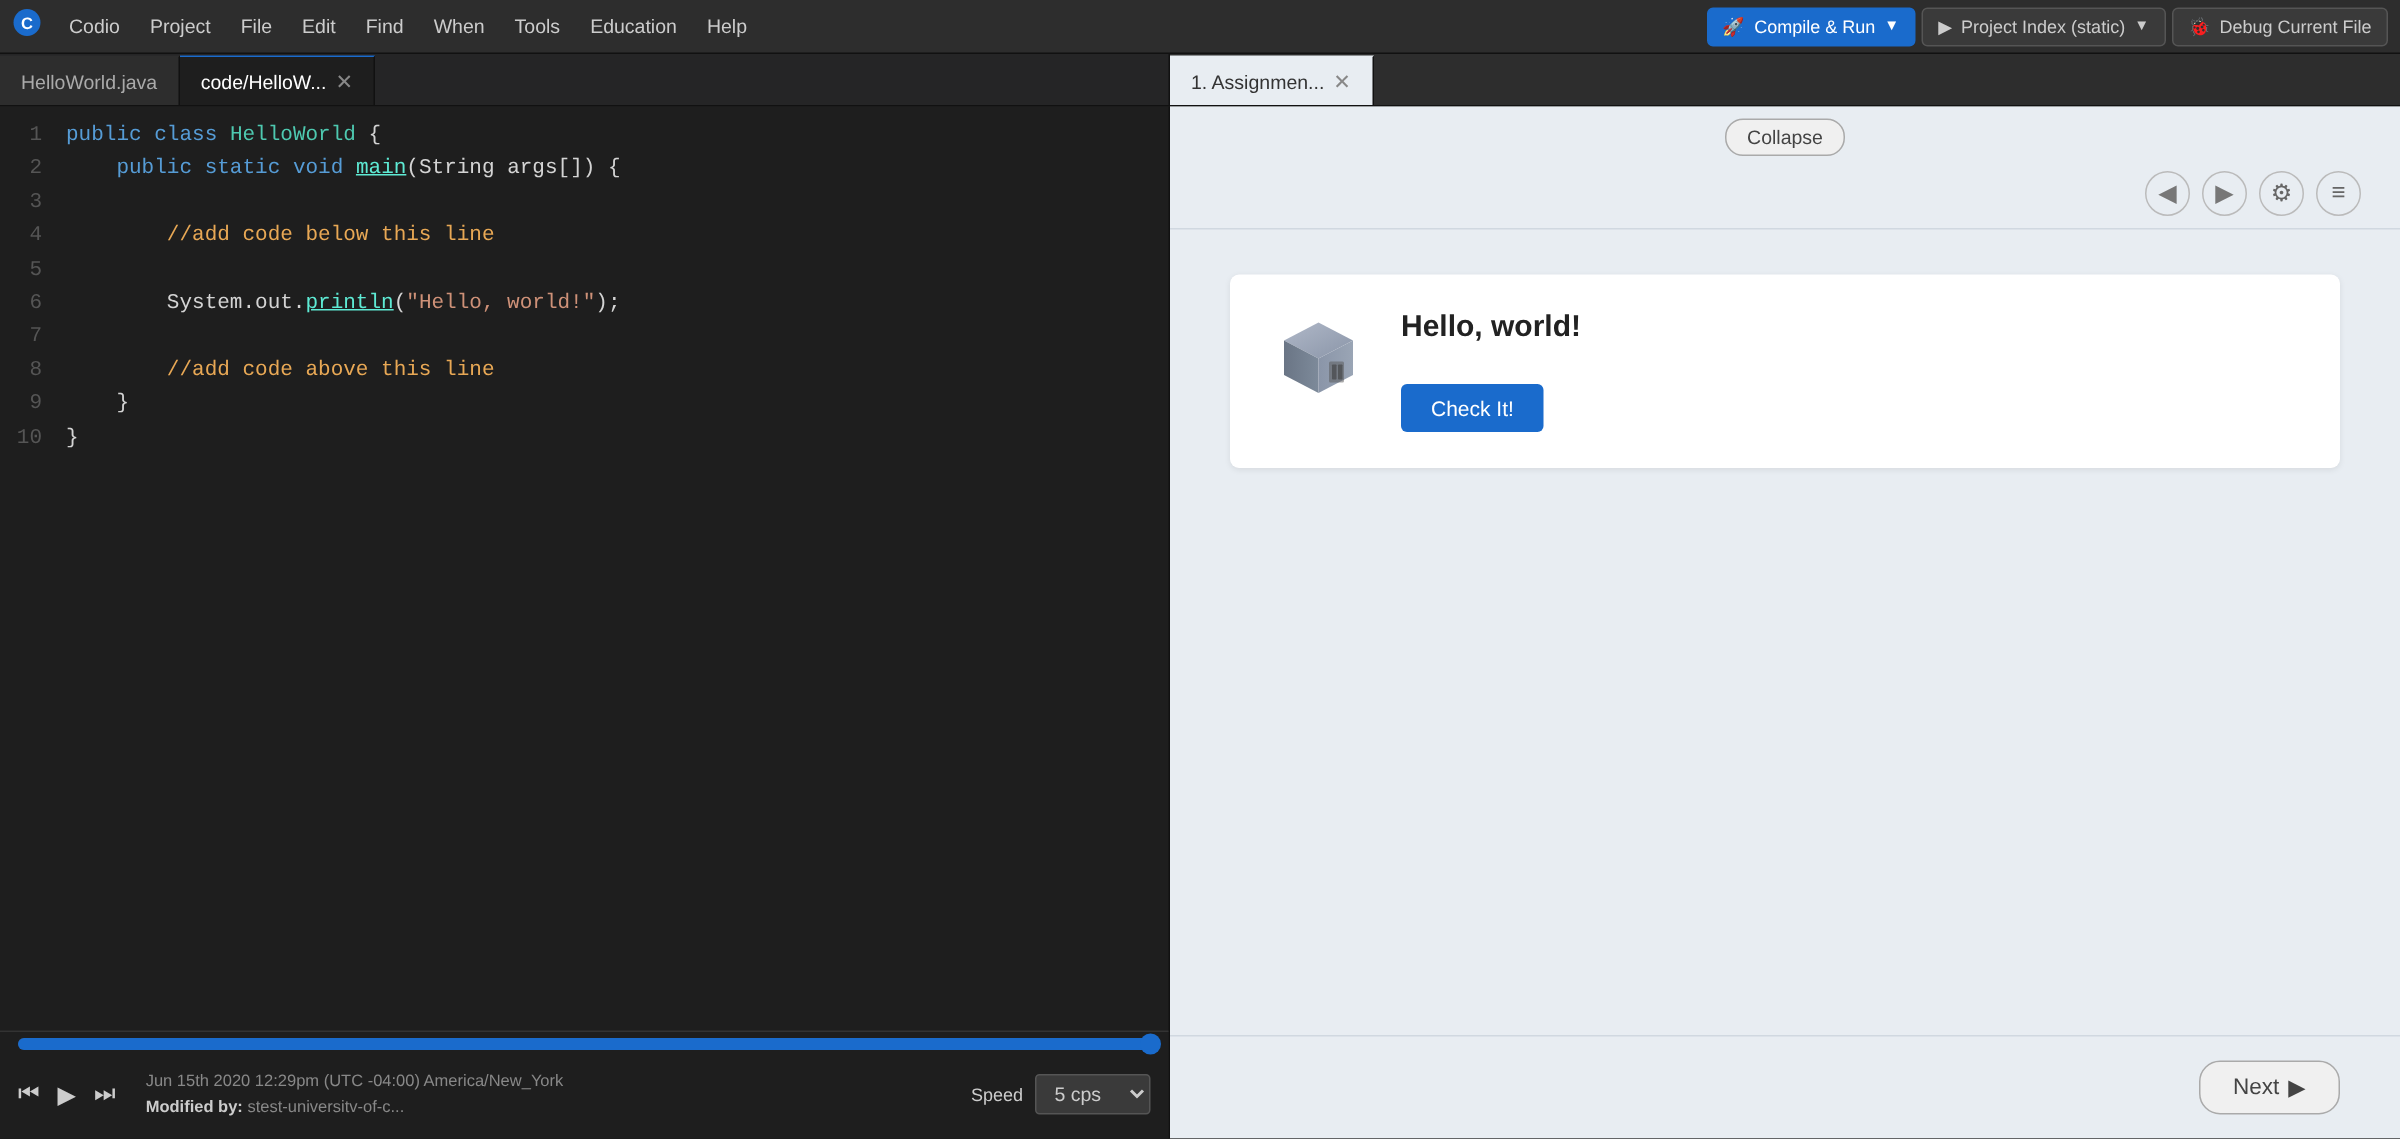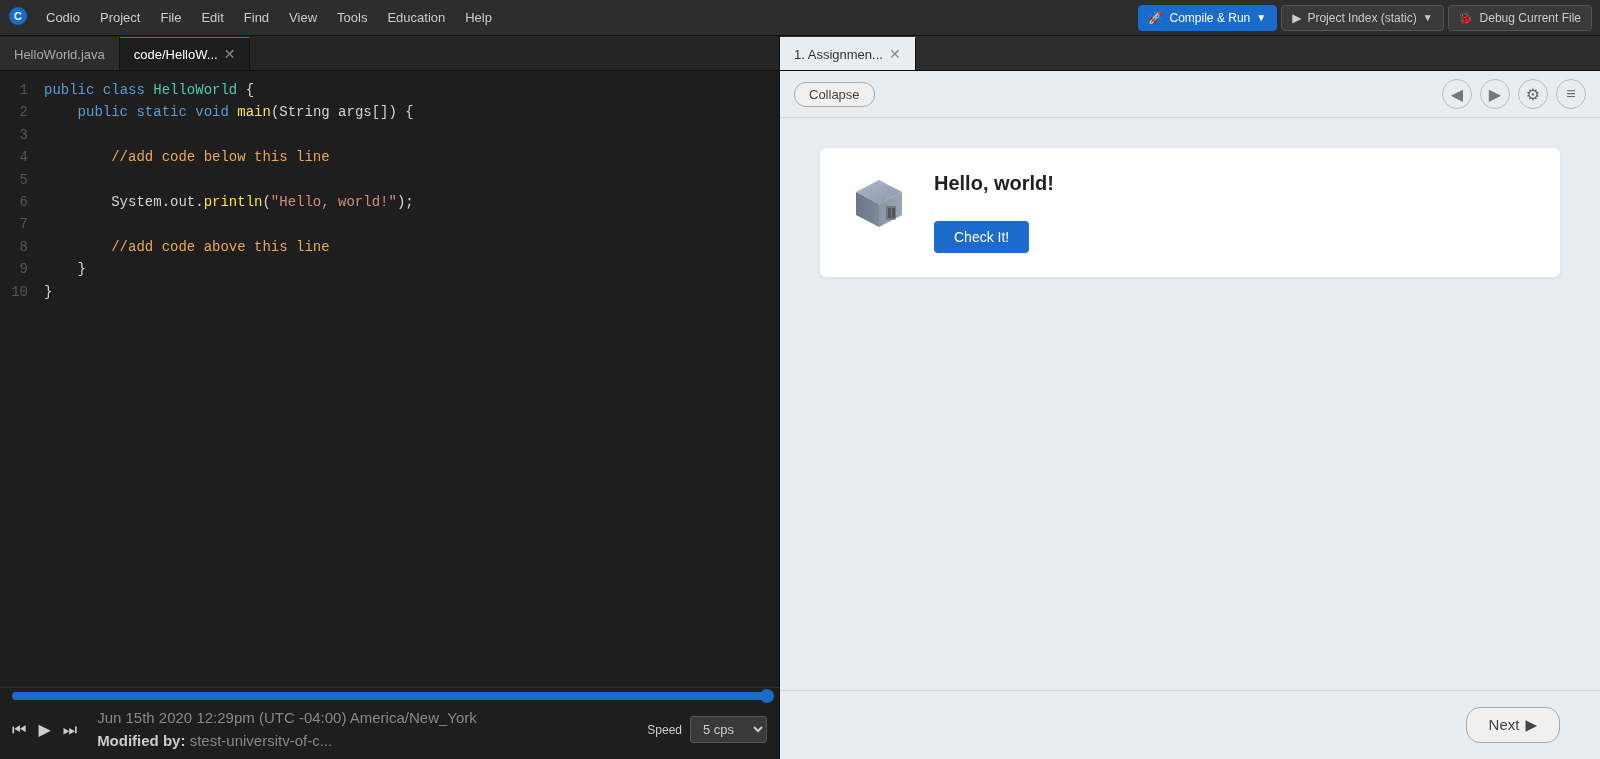--- a/index.html
+++ b/index.html
@@ -164,7 +164,7 @@
   <span class="menu-item">File</span>
   <span class="menu-item">Edit</span>
   <span class="menu-item">Find</span>
-  <span class="menu-item">View</span>
+  <span class="menu-item">When</span>
   <span class="menu-item">Tools</span>
   <span class="menu-item">Education</span>
   <span class="menu-item">Help</span>

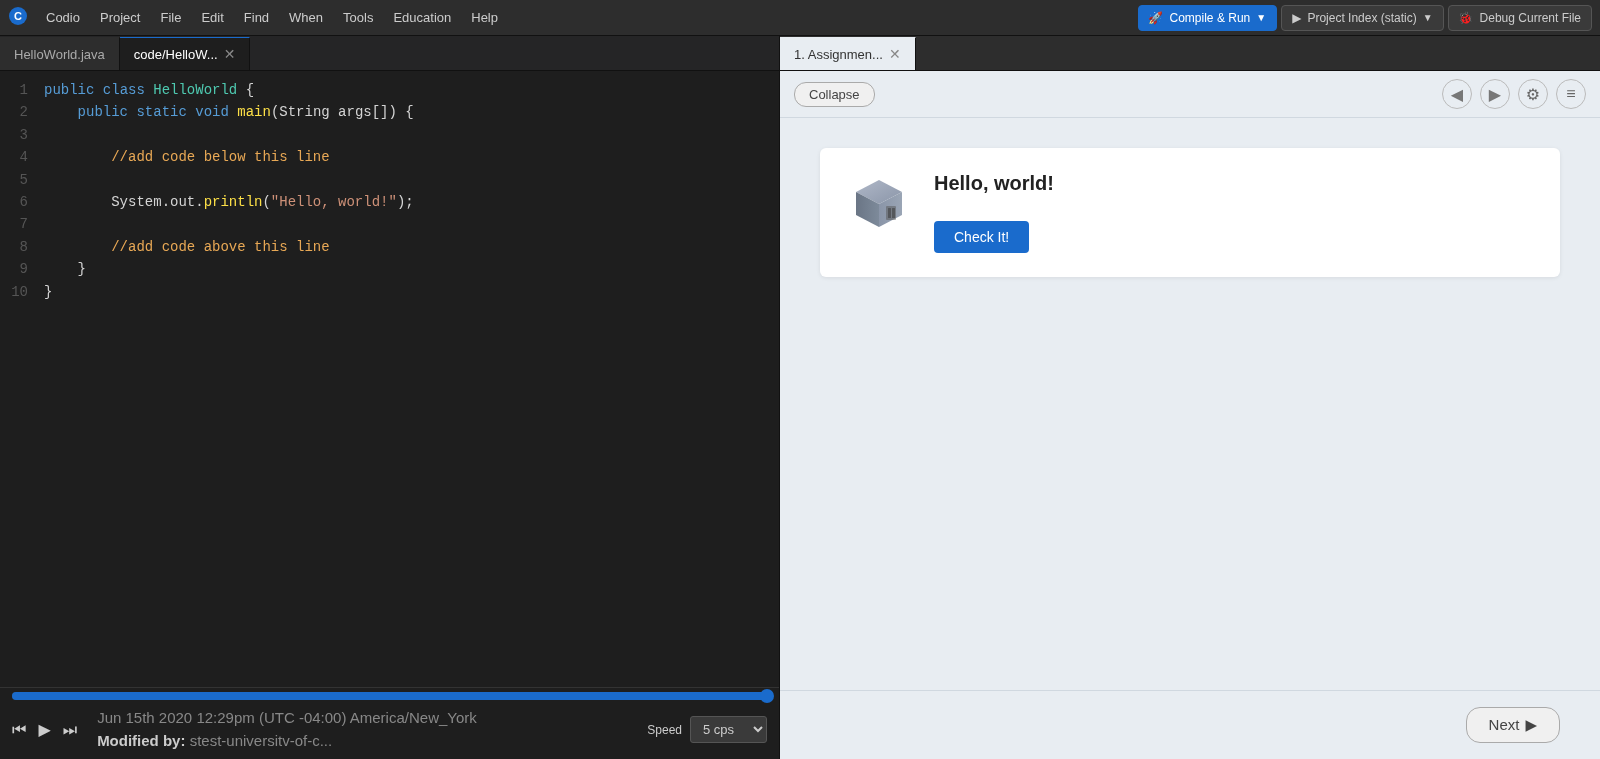--- a/index.html
+++ b/index.html
@@ -100,8 +100,8 @@
     }
 
     #assignment-toolbar {
-      display: flex; align-items: center; padding: 8px 14px; background: #e8edf2;
-      border-bottom: 1px solid #d0d8e0; gap: 10px;
+      display: flex; align-items: center; padding: 8px 26px; background: #e8edf2;
+      border-bottom: 1px solid #d0d8e0; gap: 10px; flex-direction: column;
     }
     .collapse-btn {
       border: 1px solid #aaa; background: #f0f0f0; color: #444; padding: 4px 14px;

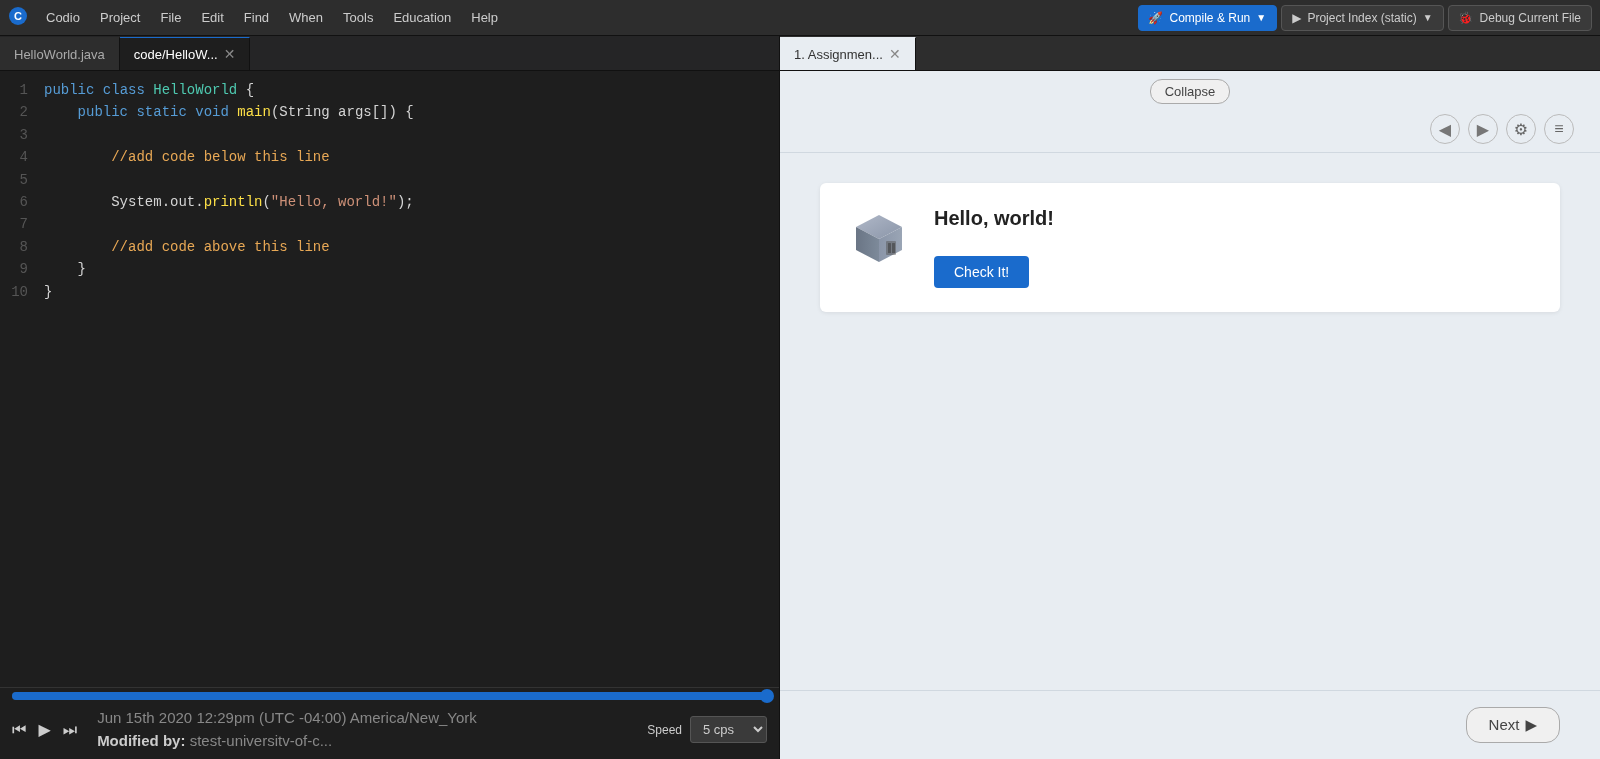--- a/index.html
+++ b/index.html
@@ -63,7 +63,7 @@
     }
     .kw { color: #569cd6; }
     .kw2 { color: #4ec9b0; }
-    .kw3 { color: #fde047; }
+    .kw3 { color: #5eead4; text-decoration: underline; }
     .str { color: #ce9178; }
     .comment { color: #e8a855; }
     .plain { color: #d4d4d4; }

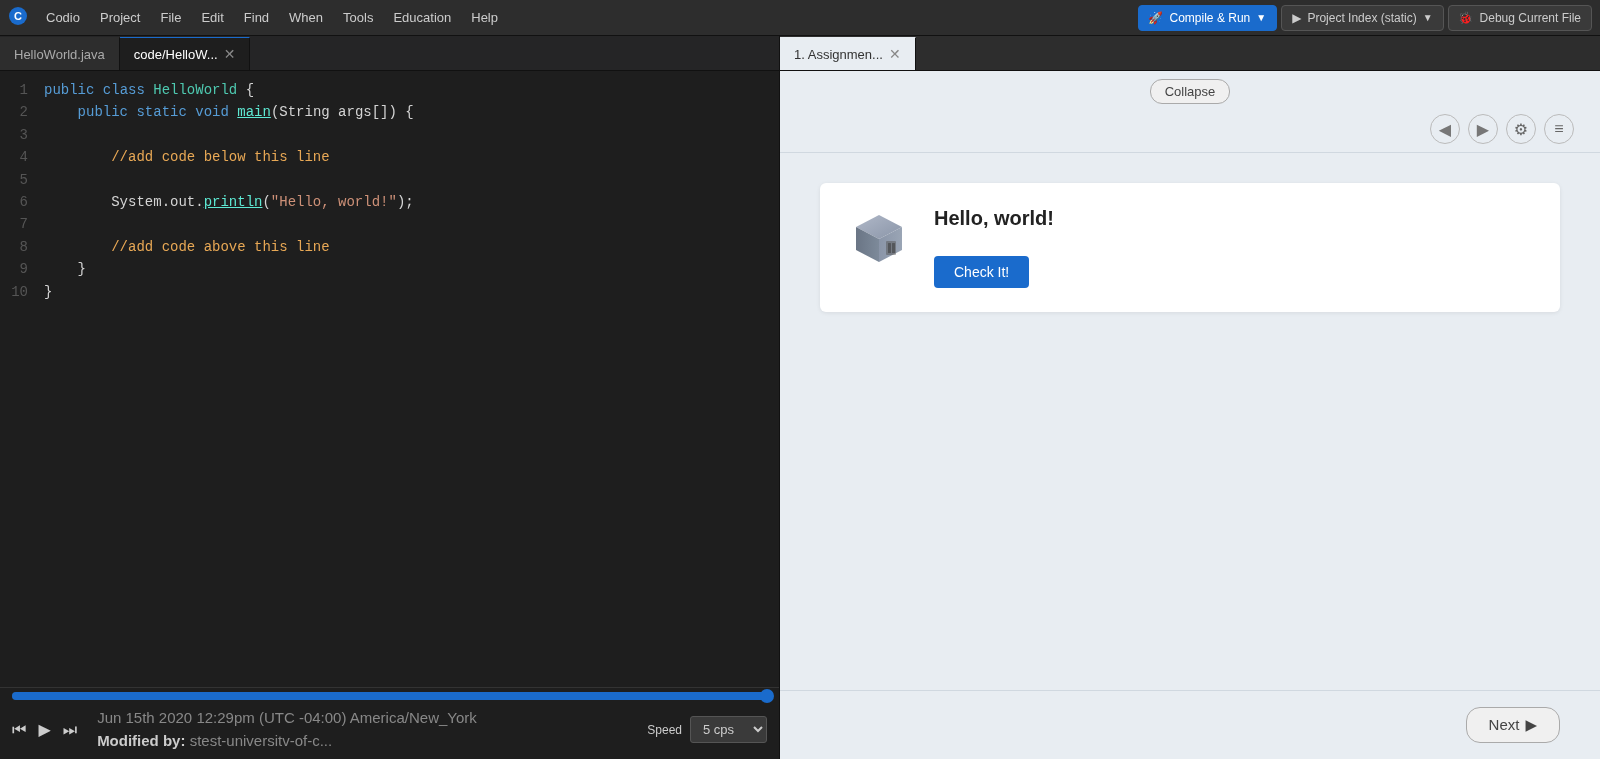--- a/index.html
+++ b/index.html
@@ -85,7 +85,7 @@
     }
     .playback-btns { display: flex; align-items: center; gap: 12px; }
     .pb-btn { background: none; border: none; color: #ccc; font-size: 16px; cursor: pointer; }
-    .meta-info { font-size: 15px; color: #888; line-height: 1.5; }
+    .meta-info { font-size: 11px; color: #888; line-height: 1.5; }
     .meta-info strong { color: #ccc; }
     .speed-section { display: flex; align-items: center; gap: 8px; margin-left: auto; }
     .speed-label { font-size: 12px; color: #ccc; }

